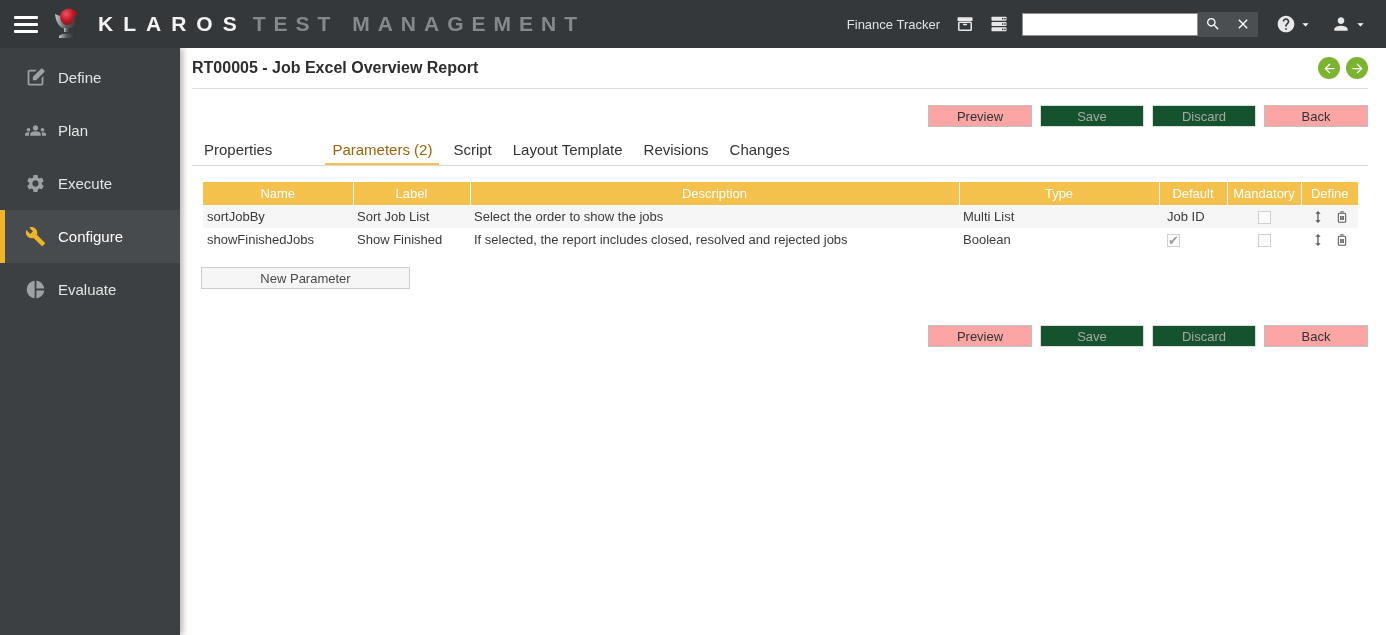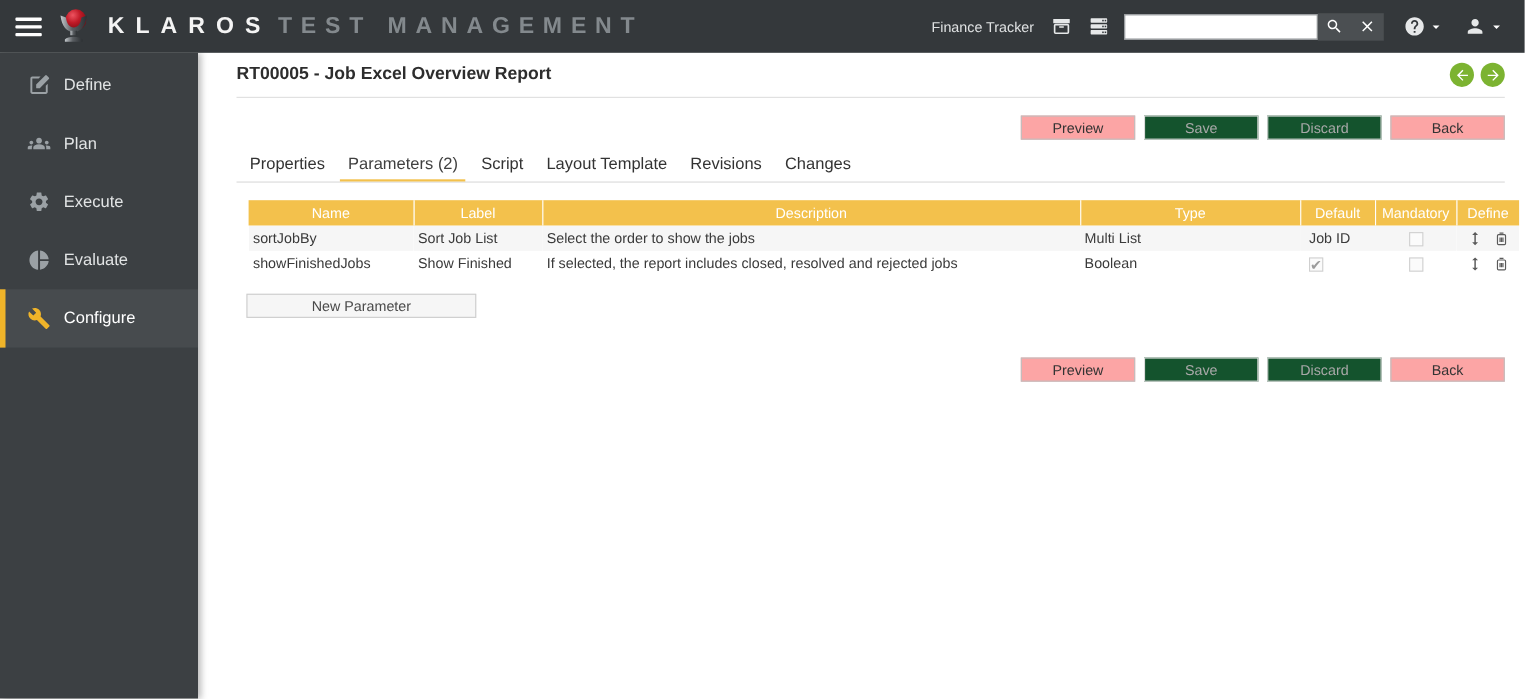--- a/index.html
+++ b/index.html
@@ -51,7 +51,7 @@
 
   
   .main { position:absolute; top:48px; left:180px; width:1206px; height:587px;
-          background:#fff; padding:0 18px 0 35px; }
+          background:#fff; padding:0 18px 0 12px; }
   .page-header { height:41px; display:flex; align-items:center;
                  justify-content:space-between; border-bottom:1px solid #dedede; }
   .page-title { font-size:16px; font-weight:bold; color:#2d2d2d; }

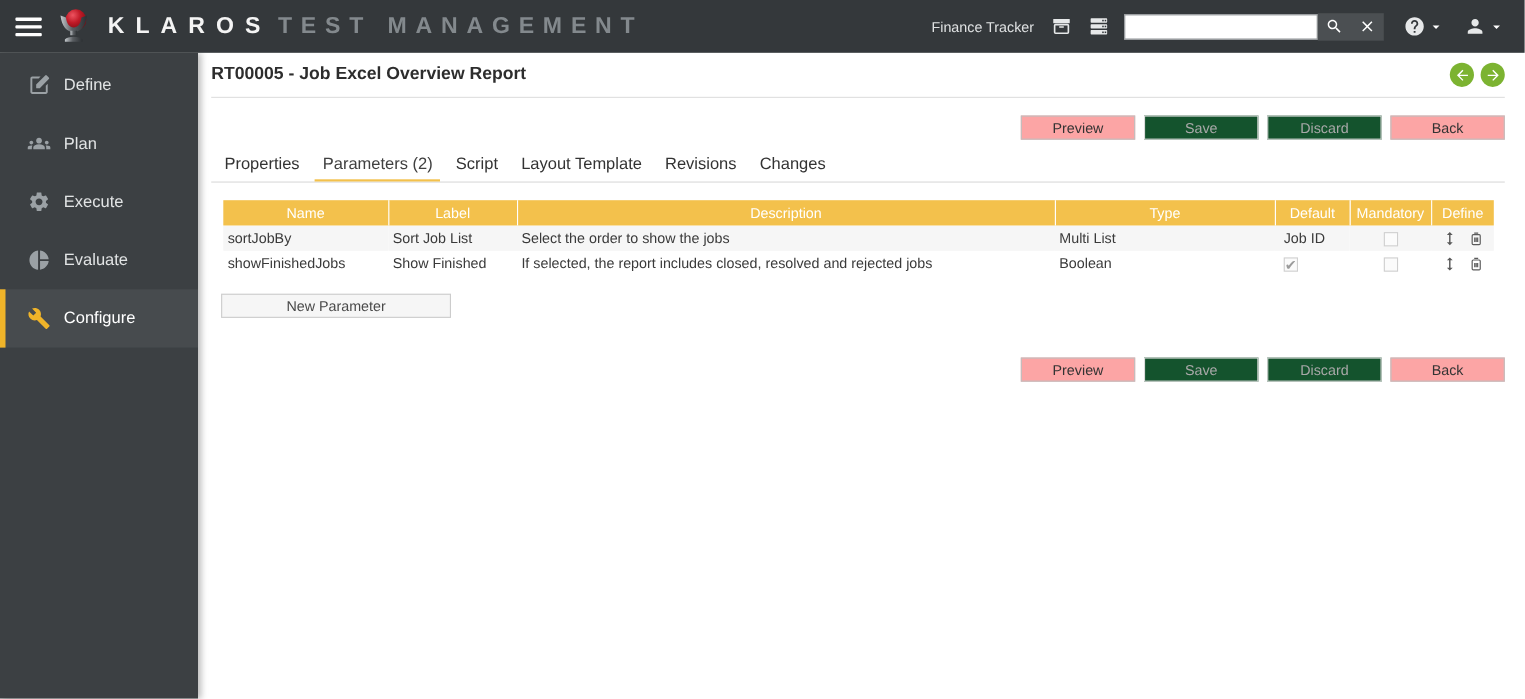--- a/index.html
+++ b/index.html
@@ -69,7 +69,7 @@
   .tabs { display:flex; margin-top:12px; border-bottom:1px solid #d9d9d9; padding-left:5px; }
   .tab { font-size:15px; color:#333; padding:2px 7px 5px; margin-right:7px;
          border-bottom:2px solid transparent; cursor:pointer; white-space:nowrap;text-align:right; }
-  .tab.active { color:#404040; border-bottom-color:#f3c14c; }
+  .tab.active { color:#a16207; border-bottom-color:#f3c14c;margin-left:39px; }
 
   .param-table { margin-top:16px; margin-left:11px; width:1155px; border-collapse:collapse;
                  table-layout:fixed; font-size:13px; }

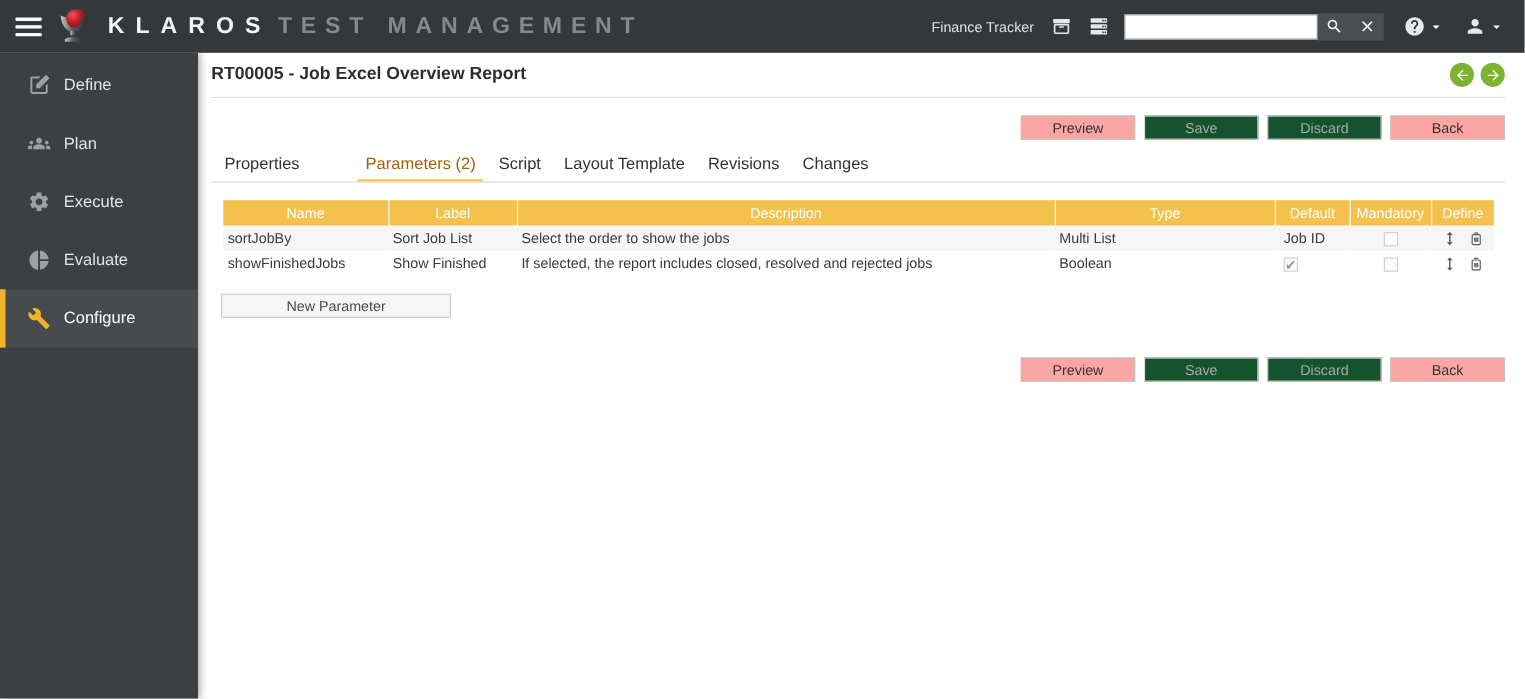--- a/index.html
+++ b/index.html
@@ -218,6 +218,14 @@
     </span>
     <span>Execute</span>
   </div>
+  <div class="side-item active">
+    <span class="sicon">
+      <svg viewBox="0 0 24 24" fill="currentColor">
+          <path d="M22.7 19l-9.1-9.1c.9-2.3.4-5-1.5-6.9-2-2-5-2.4-7.4-1.3L9 6 6 9 1.6 4.7C.4 7.1.9 10.1 2.9 12.1c1.9 1.9 4.6 2.4 6.9 1.5l9.1 9.1c.4.4 1 .4 1.4 0l2.3-2.3c.5-.4.5-1.1.1-1.4z"></path>
+        </svg>
+    </span>
+    <span>Configure</span>
+  </div>
   <div class="side-item">
     <span class="sicon">
       <svg viewBox="0 0 24 24" fill="currentColor">
@@ -225,14 +233,6 @@
         </svg>
     </span>
     <span>Evaluate</span>
-  </div>
-  <div class="side-item active">
-    <span class="sicon">
-      <svg viewBox="0 0 24 24" fill="currentColor">
-          <path d="M22.7 19l-9.1-9.1c.9-2.3.4-5-1.5-6.9-2-2-5-2.4-7.4-1.3L9 6 6 9 1.6 4.7C.4 7.1.9 10.1 2.9 12.1c1.9 1.9 4.6 2.4 6.9 1.5l9.1 9.1c.4.4 1 .4 1.4 0l2.3-2.3c.5-.4.5-1.1.1-1.4z"></path>
-        </svg>
-    </span>
-    <span>Configure</span>
   </div>
 </div>
 

